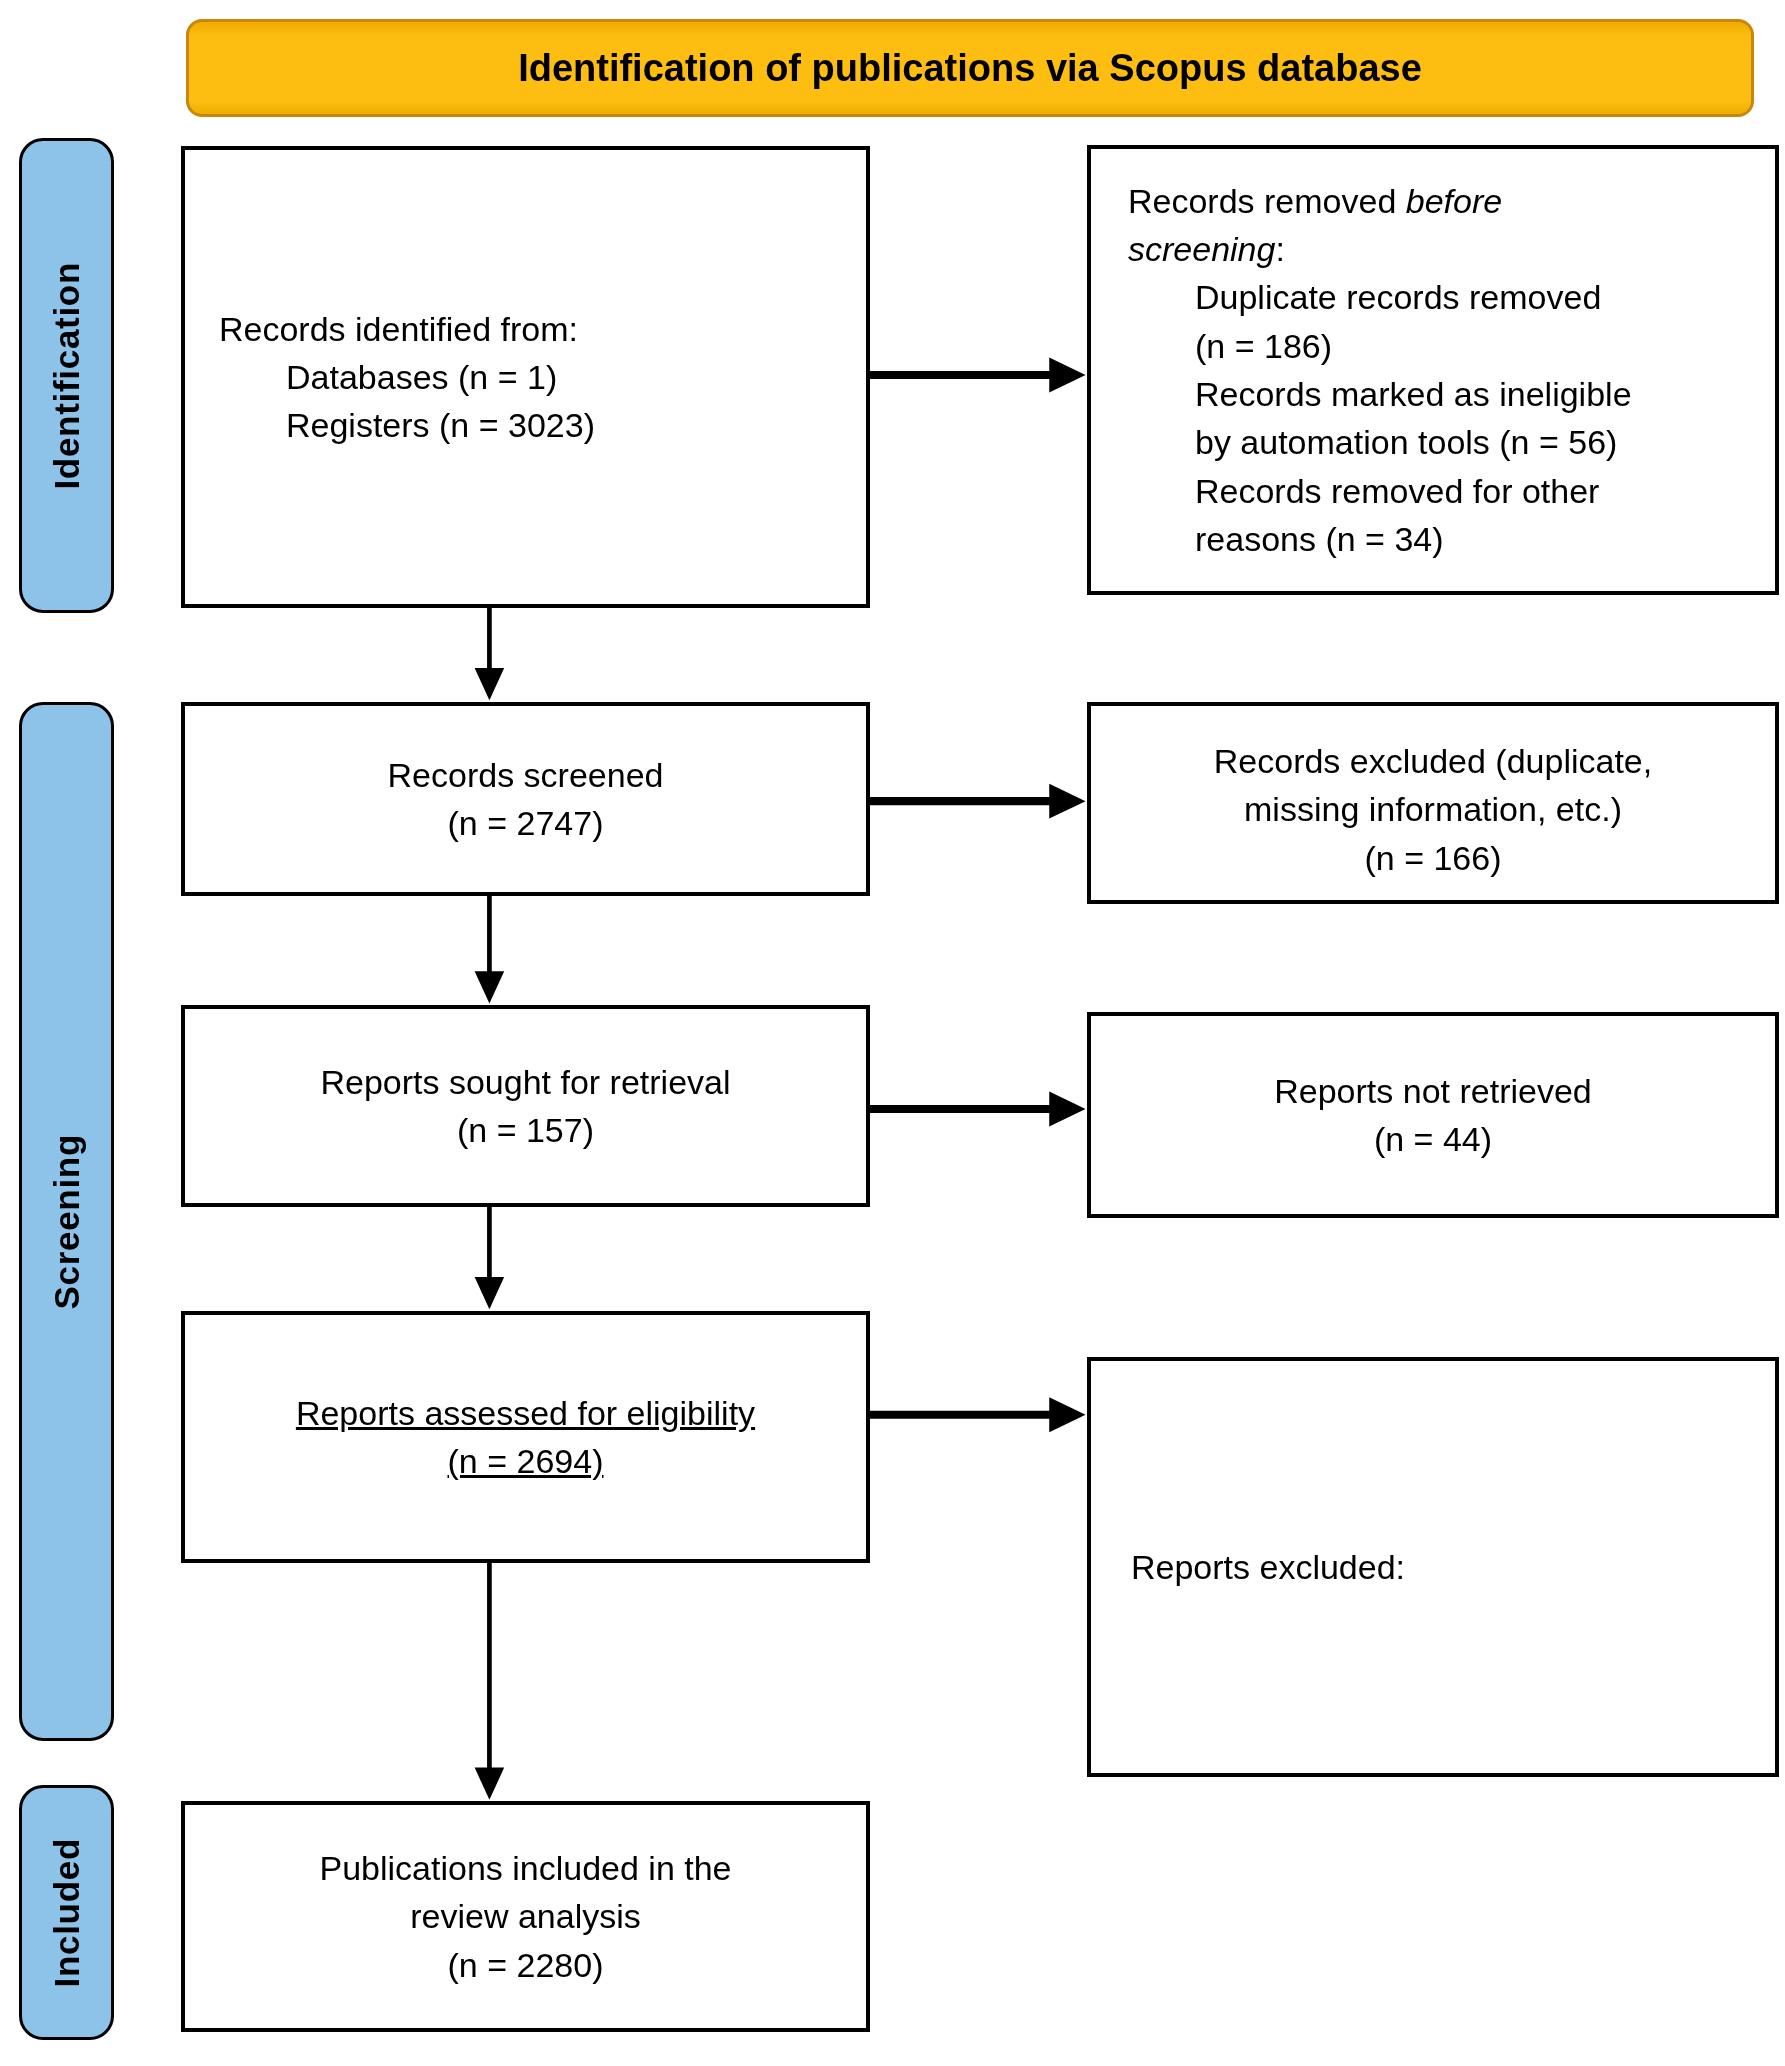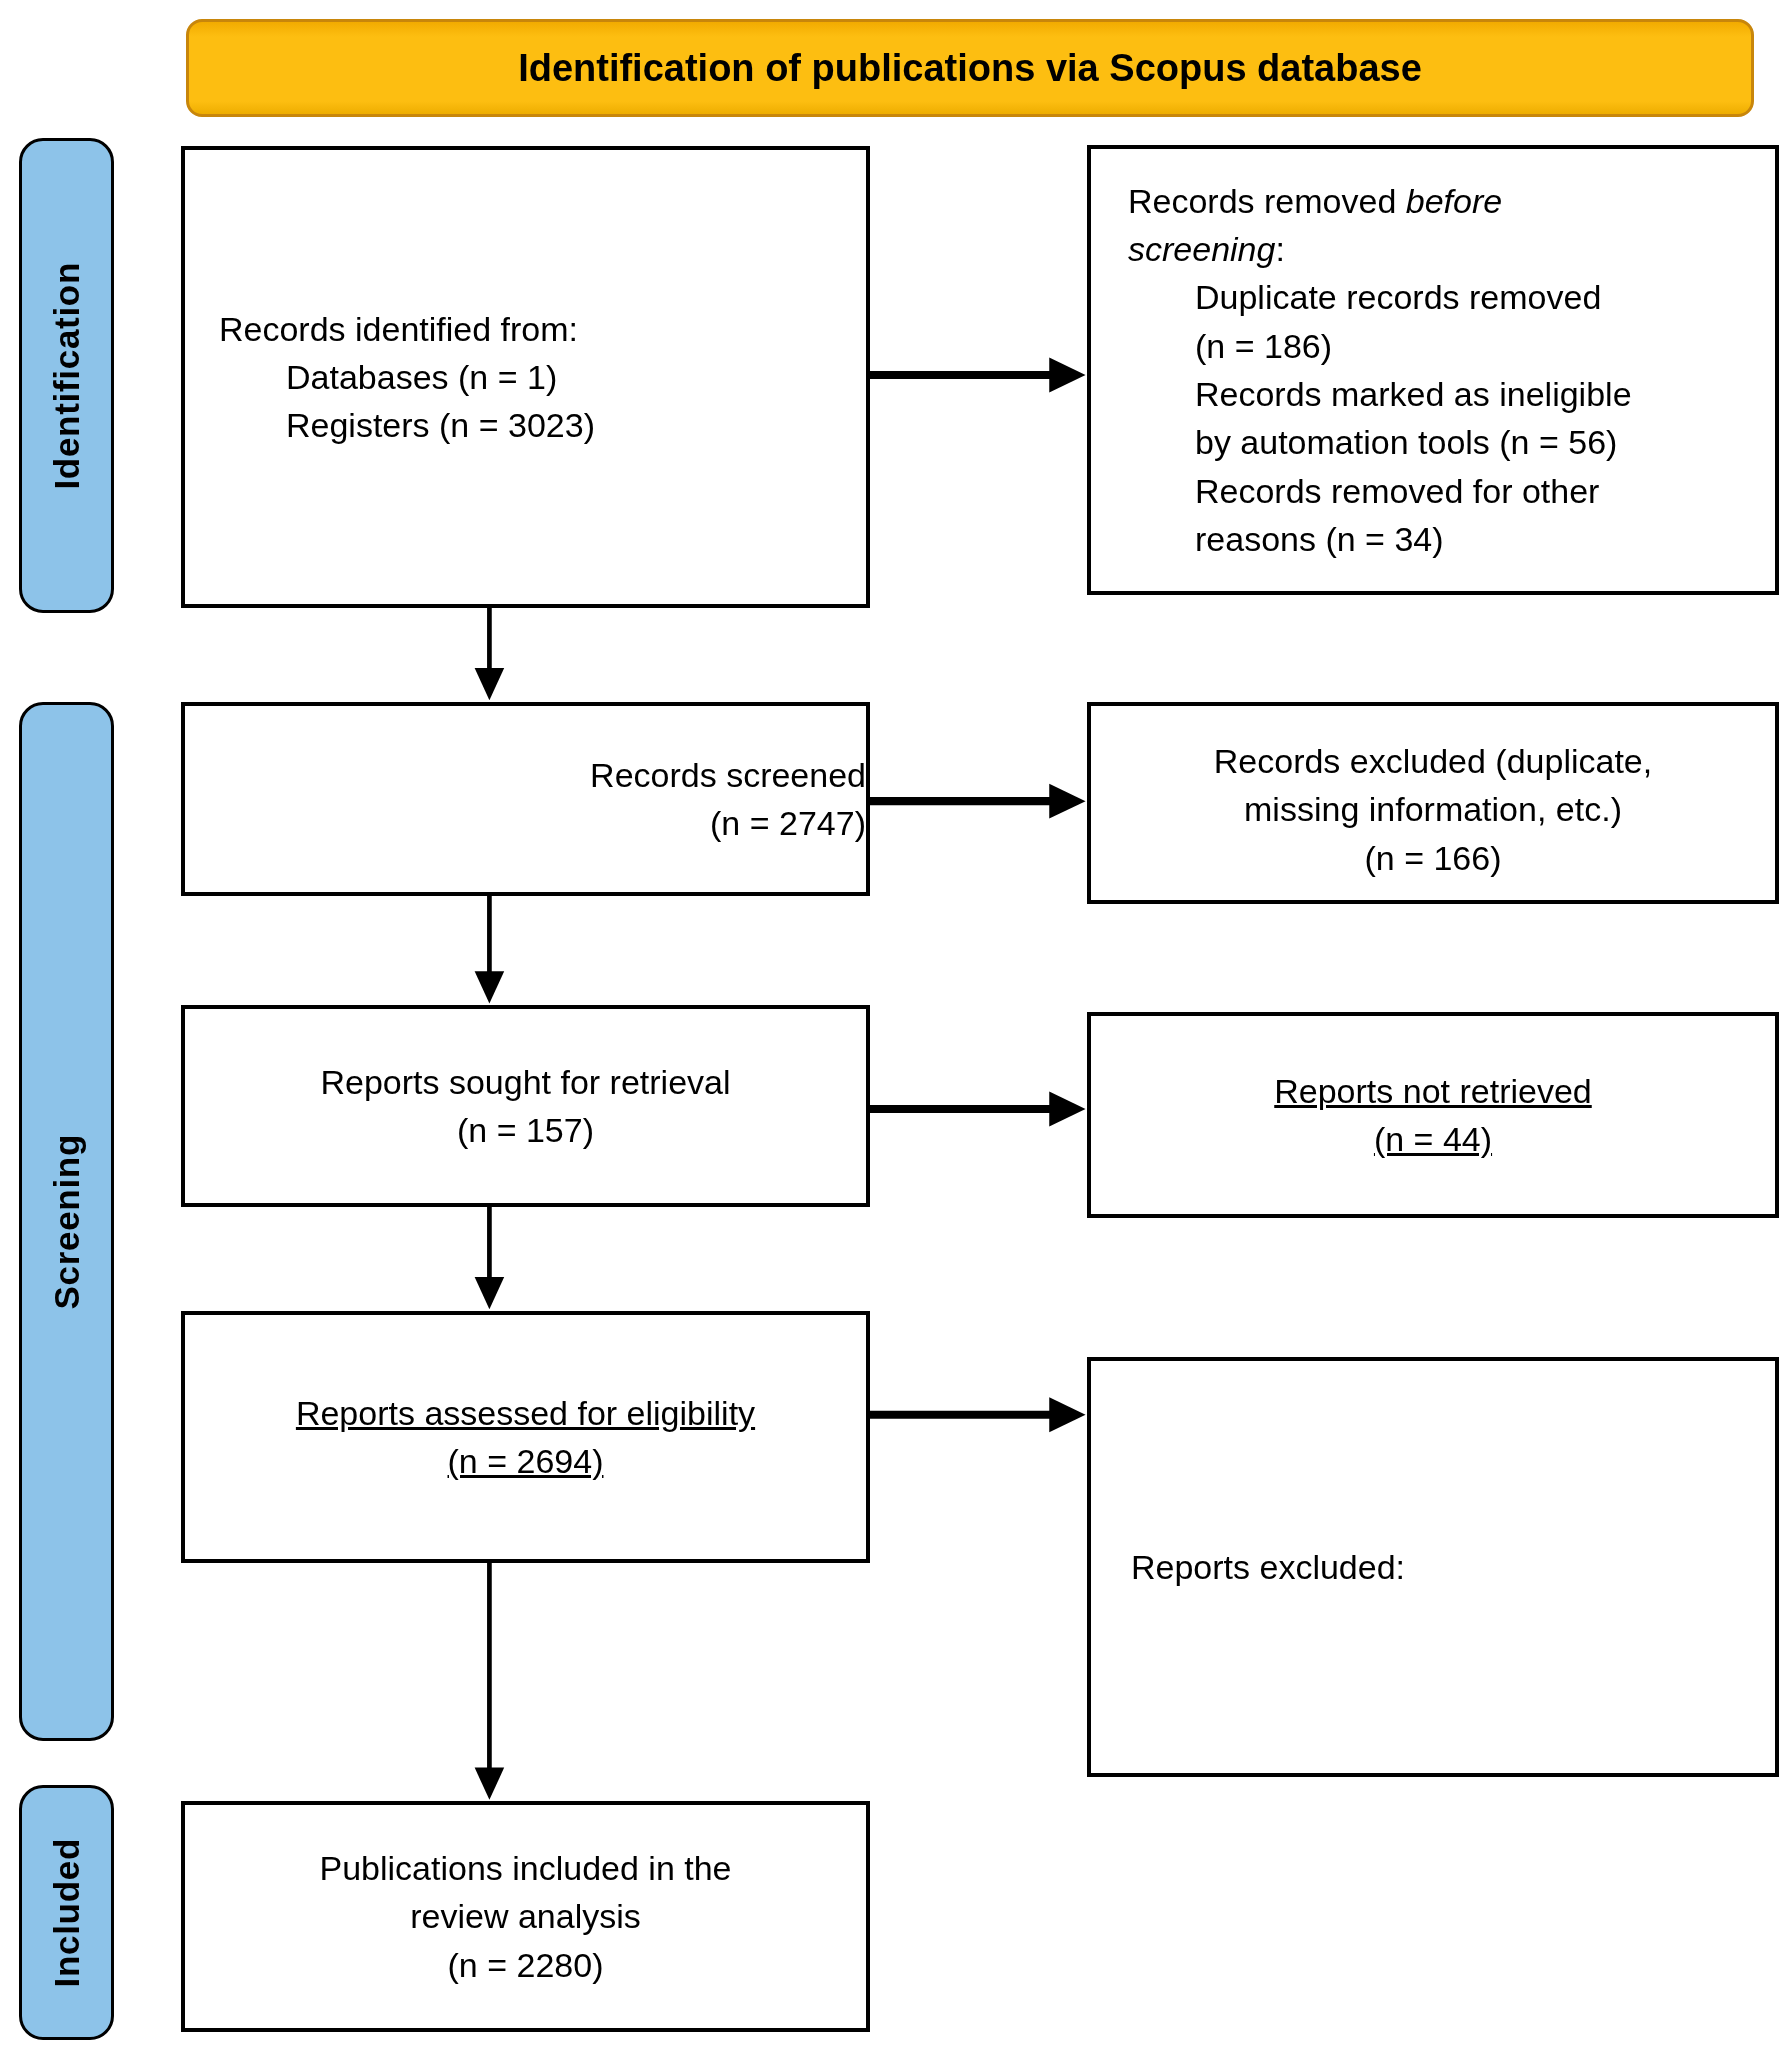--- a/index.html
+++ b/index.html
@@ -57,7 +57,7 @@
   .indent{margin-left:67px;}
   
   #box-identified{left:181px;top:146px;width:689px;height:462px;padding-left:34px;padding-right:0;}
-  #box-screened{left:181px;top:702px;width:689px;height:194px;align-items:flex-end;}
+  #box-screened{left:181px;top:702px;width:689px;height:194px;}
   #box-sought{left:181px;top:1005px;width:689px;height:202px;}
   #box-assessed{left:181px;top:1311px;width:689px;height:252px;text-decoration:underline;}
   #box-included{left:181px;top:1801px;width:689px;height:231px;}

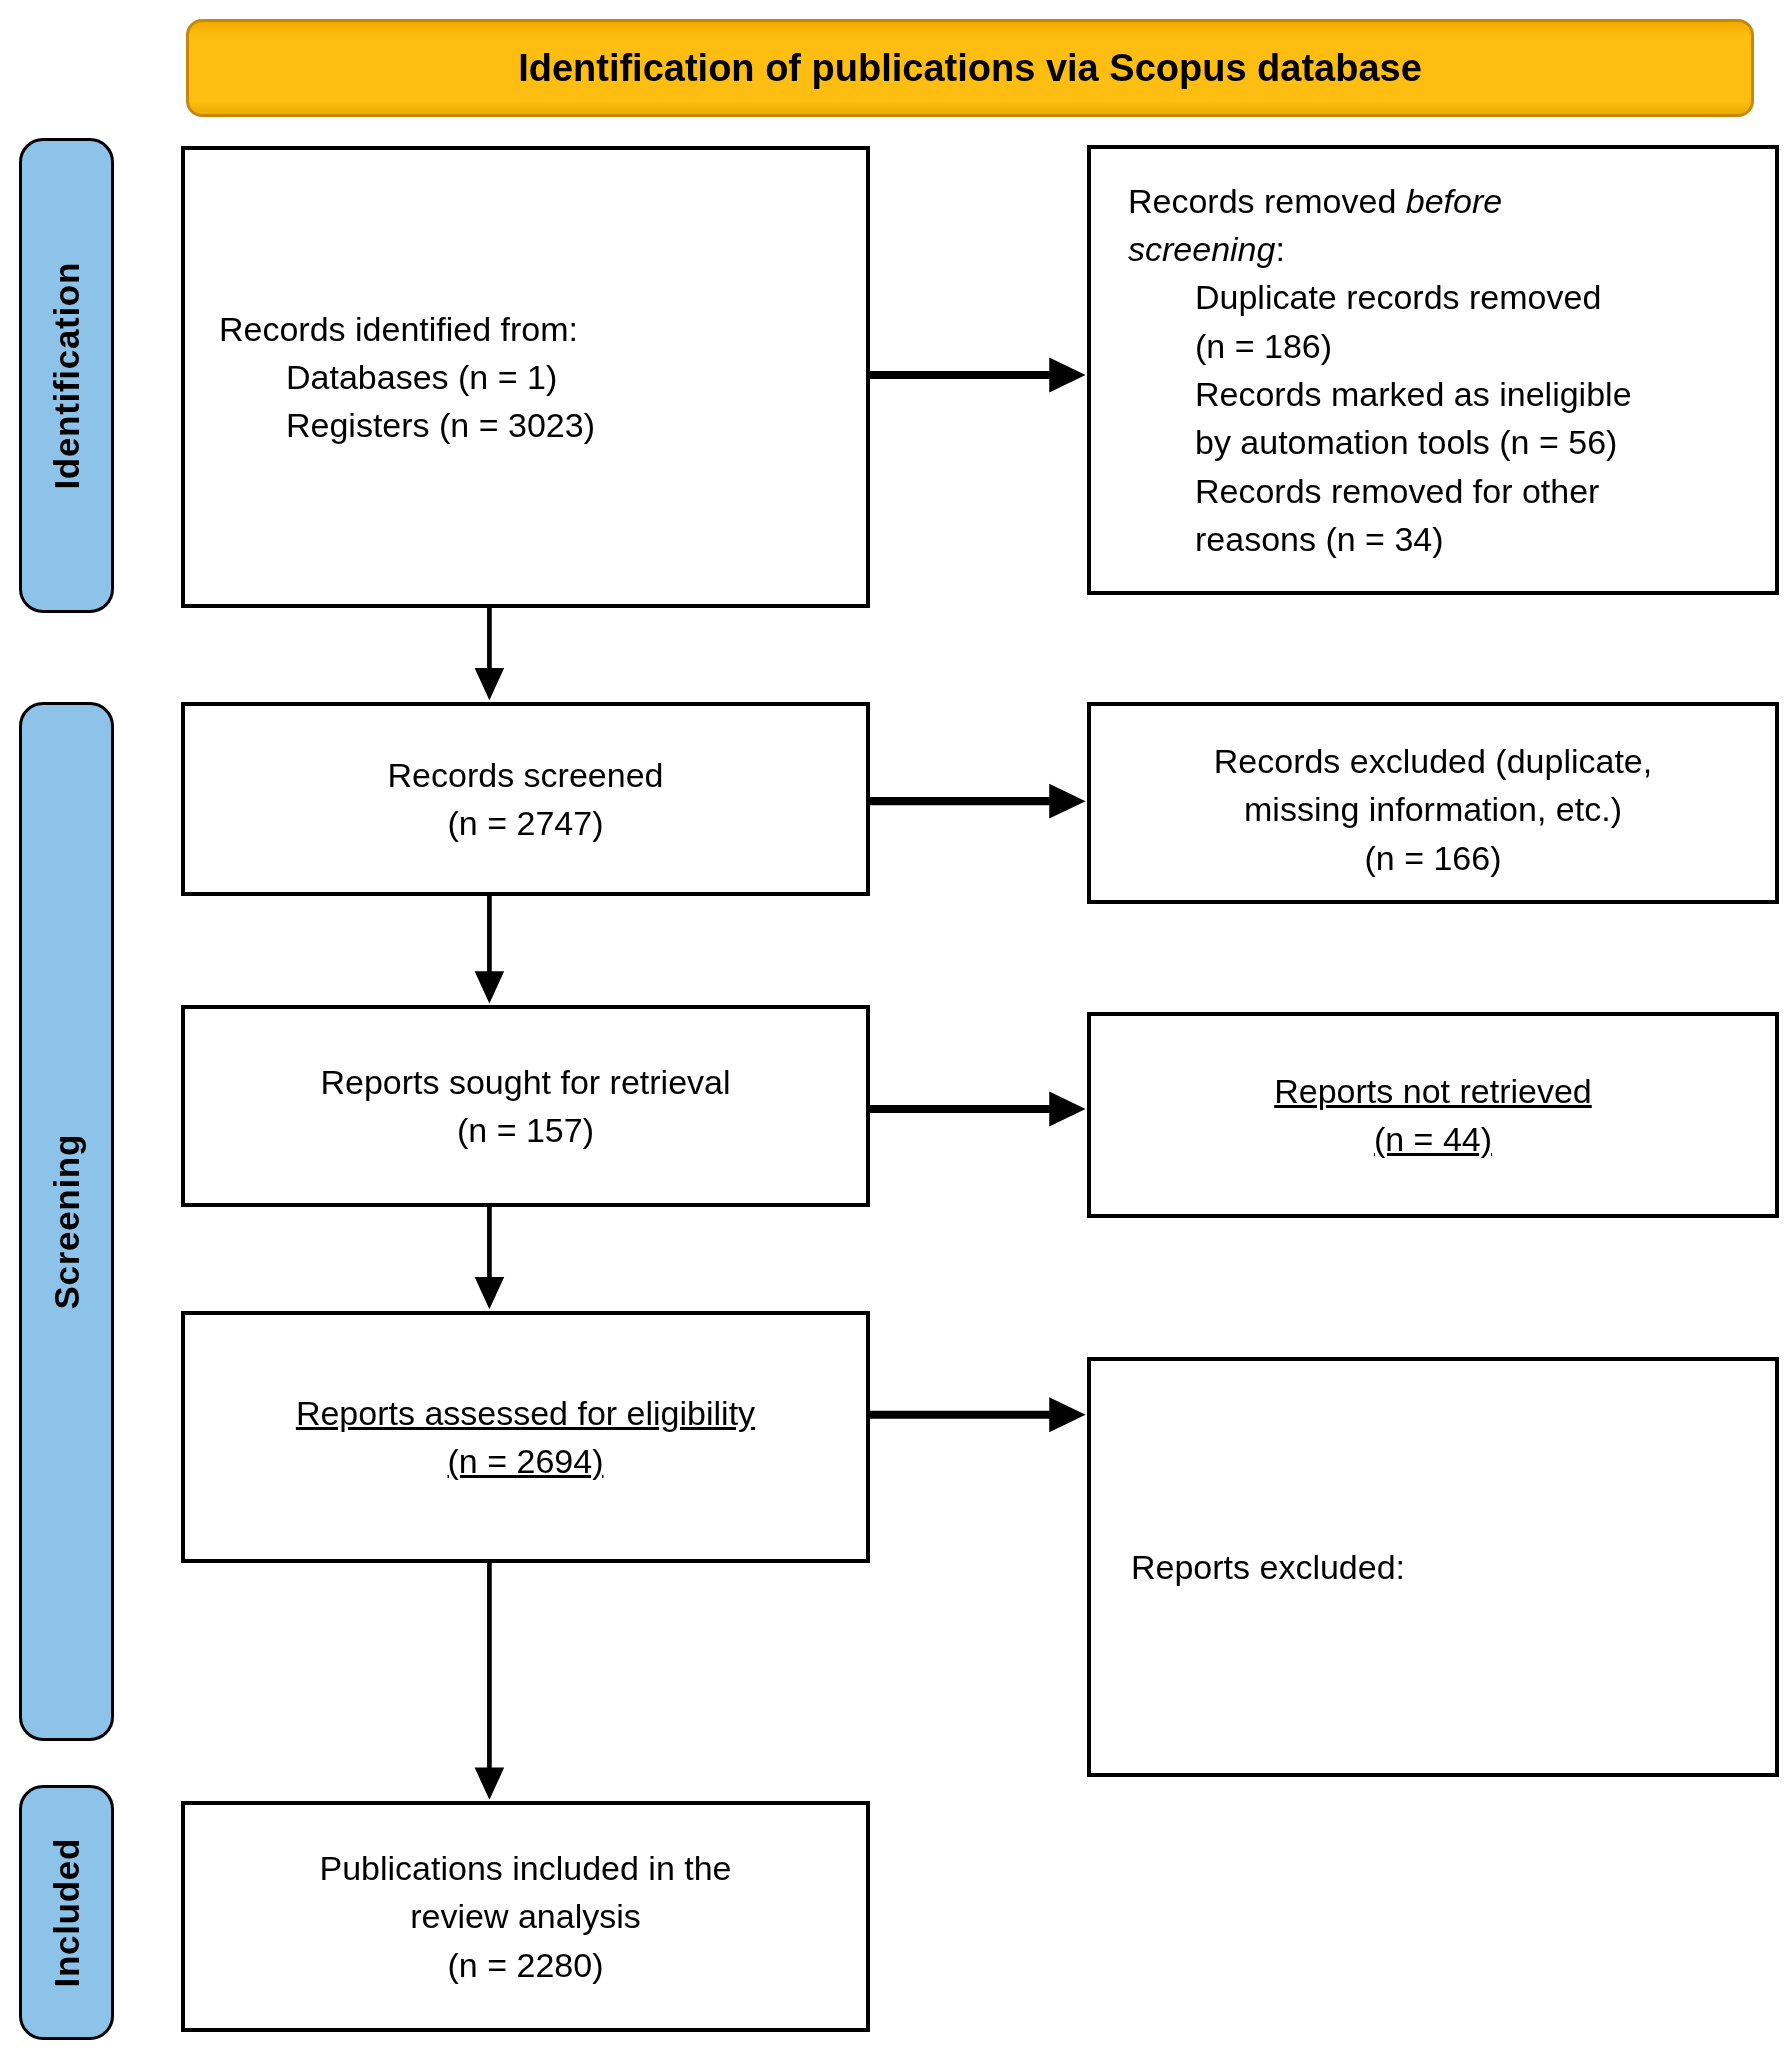--- a/index.html
+++ b/index.html
@@ -68,7 +68,7 @@
   #box-removed .indent{max-width:439px;}
   #box-rec-excluded{left:1087px;top:702px;width:692px;height:202px;}
   #box-rec-excluded .label{max-width:497px;margin-top:13px;}
-  #box-not-retrieved{left:1087px;top:1012px;width:692px;height:206px;text-decoration:underline;}
+  #box-not-retrieved{left:1087px;top:1012px;width:692px;height:206px;}
   #box-rep-excluded{left:1087px;top:1357px;width:692px;height:420px;padding-left:40px;padding-right:7px;}
   #box-rep-excluded .indent{max-width:439px;}
   

